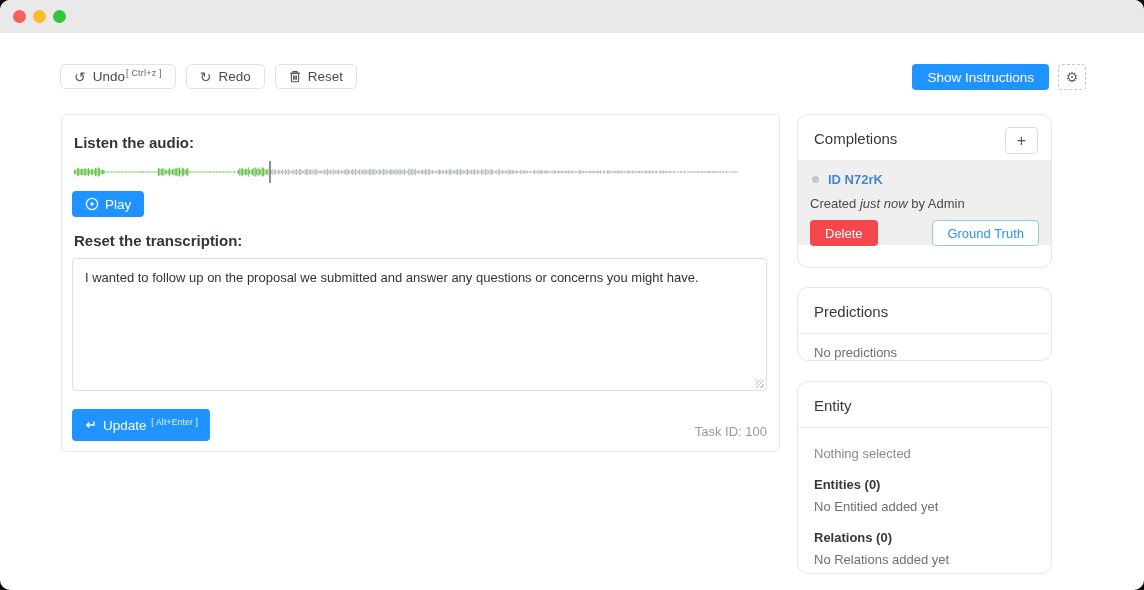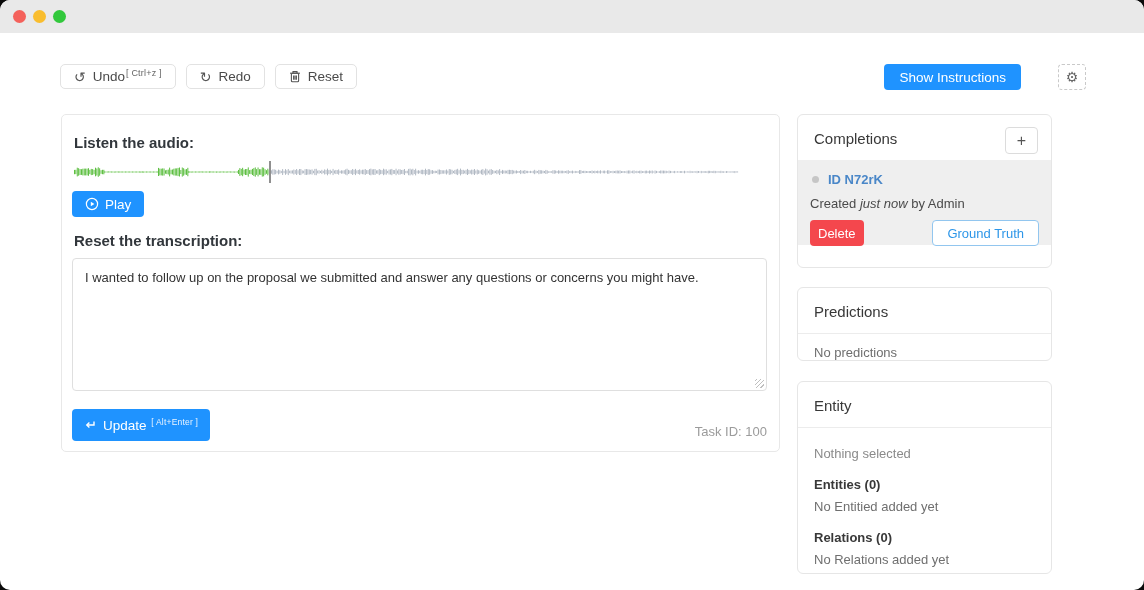--- a/index.html
+++ b/index.html
@@ -18,7 +18,7 @@
           padding:4px 13px;font-size:13.5px;color:#4a4a4a;height:25px;margin-right:10px;cursor:pointer;}
   .tb-btn .arr{font-size:14px;color:#555;line-height:1;}
   .kbd-sup{font-size:9px;color:#666;position:relative;top:-5px;margin-left:1px;letter-spacing:.2px;}
-  .tb-right{margin-left:auto;display:flex;align-items:flex-start;gap:28px;}
+  .tb-right{margin-left:auto;display:flex;align-items:flex-start;}
   .btn-primary{background:#1f93ff;color:#fff;border:none;border-radius:4px;font-size:13.5px;padding:5px 15px;height:26px;
           display:inline-flex;align-items:center;cursor:pointer;}
   .gear-btn{width:28px;height:26px;margin-left:9px;border:1px dashed #c9c9c9;border-radius:4px;background:#fff;

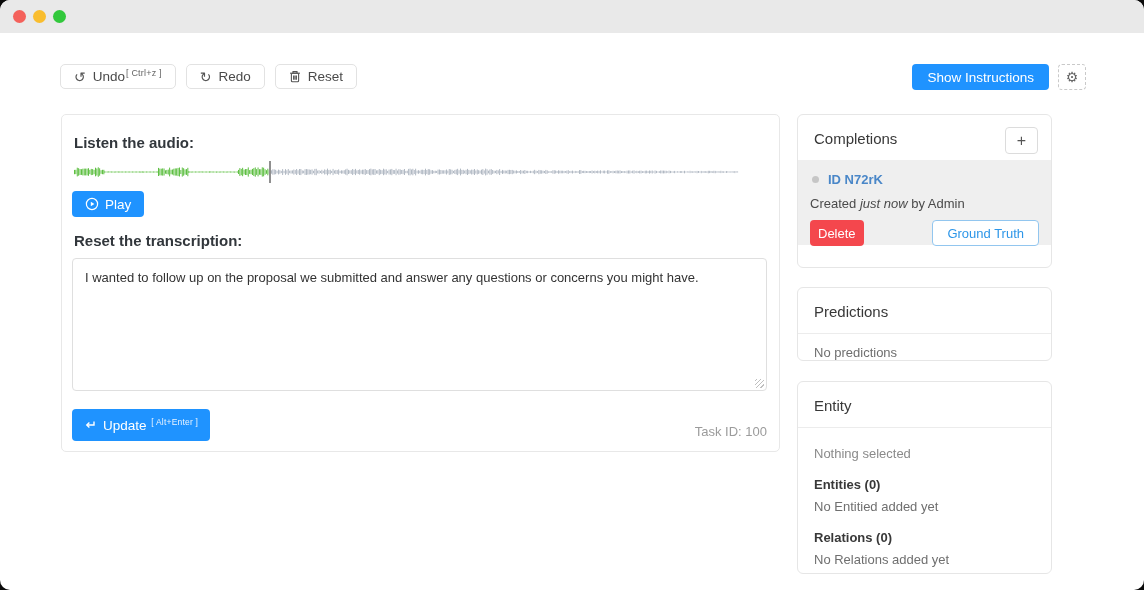--- a/index.html
+++ b/index.html
@@ -45,7 +45,7 @@
 
   
   .right-col{position:absolute;left:797px;top:114px;width:255px;}
-  .card{background:#fff;border:1px solid #e6e6e6;border-radius:6px;overflow:hidden;}
+  .card{background:#fff;border:1px solid #e6e6e6;border-radius:11px;overflow:hidden;}
   .card-title{font-size:15px;color:#383838;padding:15px 16px 13px;}
   .card-divider{height:1px;background:#ececec;}
   .completions{height:154px;position:relative;margin-bottom:19px;}

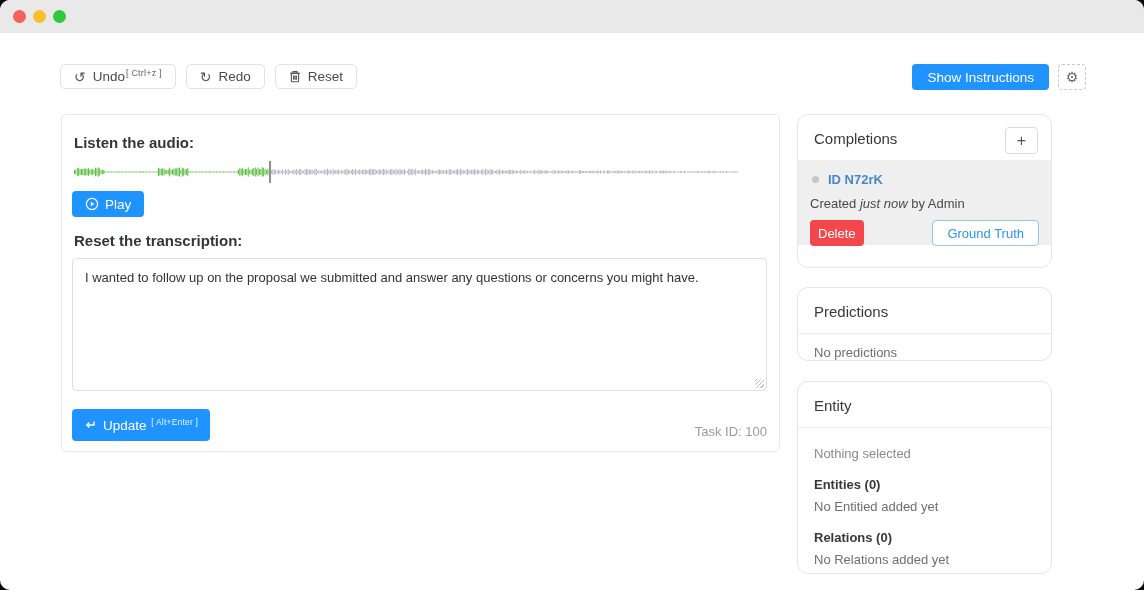--- a/index.html
+++ b/index.html
@@ -57,7 +57,7 @@
   .comp-id{font-size:13px;font-weight:700;color:#4a87c8;}
   .comp-created{margin-top:9px;font-size:13px;color:#4a4a4a;}
   .comp-btn-row{margin-top:9px;display:flex;justify-content:space-between;}
-  .delete-btn{background:#f4474d;color:#fff;border:none;border-radius:4px;font-size:13px;padding:5px 8px;height:26px;cursor:pointer;}
+  .delete-btn{background:#f4474d;color:#fff;border:none;border-radius:4px;font-size:13px;padding:5px 15px;height:26px;cursor:pointer;}
   .gt-btn{background:#fff;color:#2d96e8;border:1px solid #92c6ef;border-radius:4px;font-size:13px;padding:5px 14px;height:26px;cursor:pointer;}
   .predictions{height:74px;margin-bottom:20px;}
   .muted{font-size:13px;color:#6e6e6e;}

